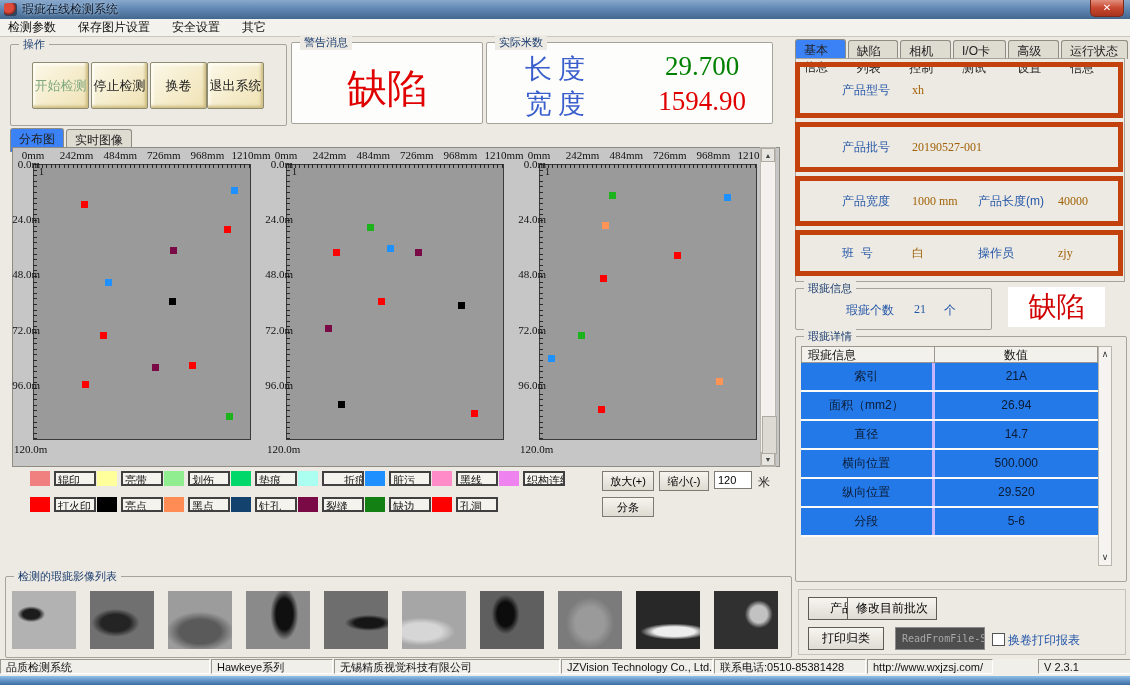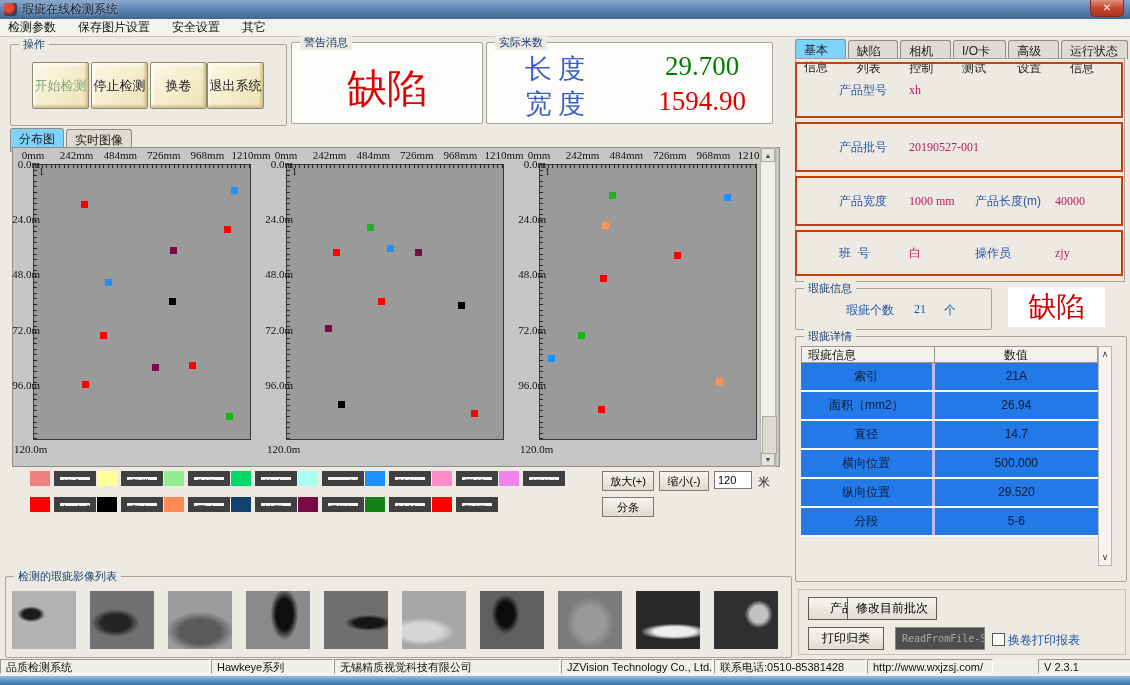--- a/index.html
+++ b/index.html
@@ -46,7 +46,7 @@
   .tab{display:inline-block;padding:2px 8px 3px 8px;font-size:12px;
     border:1px solid #8F8C83;border-bottom:none;border-radius:3px 3px 0 0;
     background:#DEDbD1;margin-right:2px;color:#222;}
-  .tab.active{background:#7dd3fc;position:relative;top:-1px;padding-bottom:4px;}
+  .tab.active{background:#3b82f6;position:relative;top:-1px;padding-bottom:4px;}
   
   .plot-container{left:12px;top:147px;width:768px;height:320px;background:#C6C6C6;
     border:1px solid #8F8C83;box-sizing:border-box;overflow:hidden;}

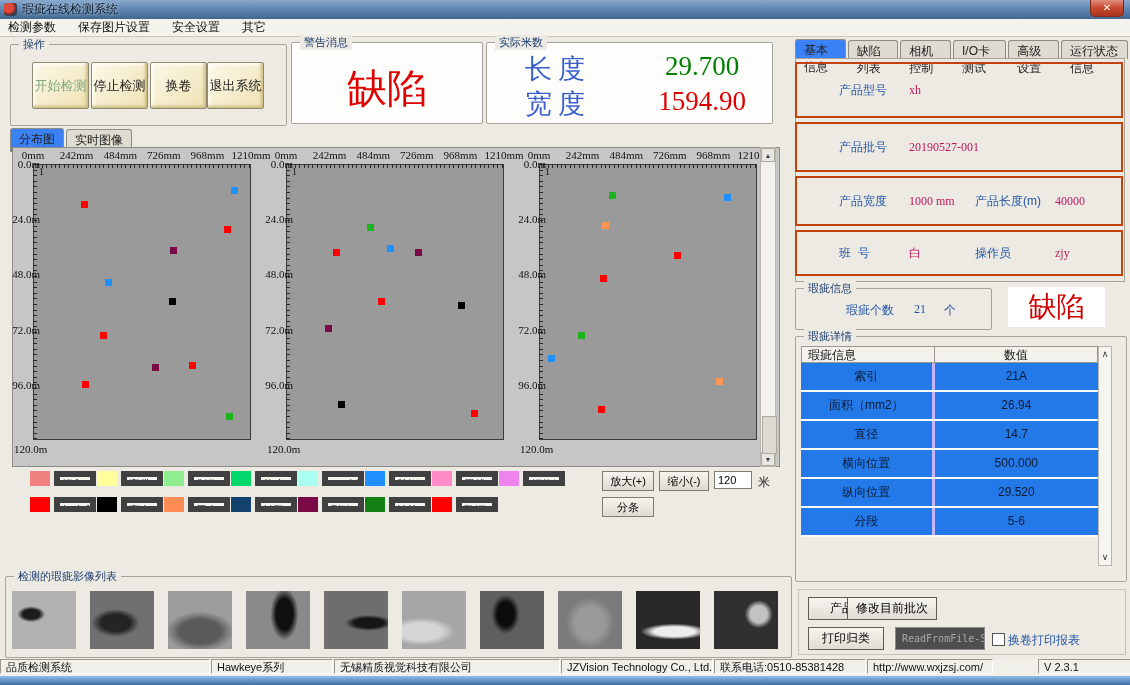--- a/index.html
+++ b/index.html
@@ -75,7 +75,7 @@
   
   .rp-tabs{left:795px;top:40px;height:19px;display:flex;}
   .rp-body{left:795px;top:58px;width:330px;height:224px;border:1px solid #A6A39A;box-sizing:border-box;}
-  .info-box{position:absolute;border:2px solid #c2410c;box-sizing:border-box;}
+  .info-box{position:absolute;border:5px solid #c2410c;box-sizing:border-box;}
   .info-label{position:absolute;color:#2456A8;font-size:12px;top:50%;transform:translateY(-50%);white-space:pre;}
   .info-value{position:absolute;color:#be185d;top:50%;transform:translateY(-50%);
     font-family:"Liberation Serif","DejaVu Serif",serif;font-size:12px;}

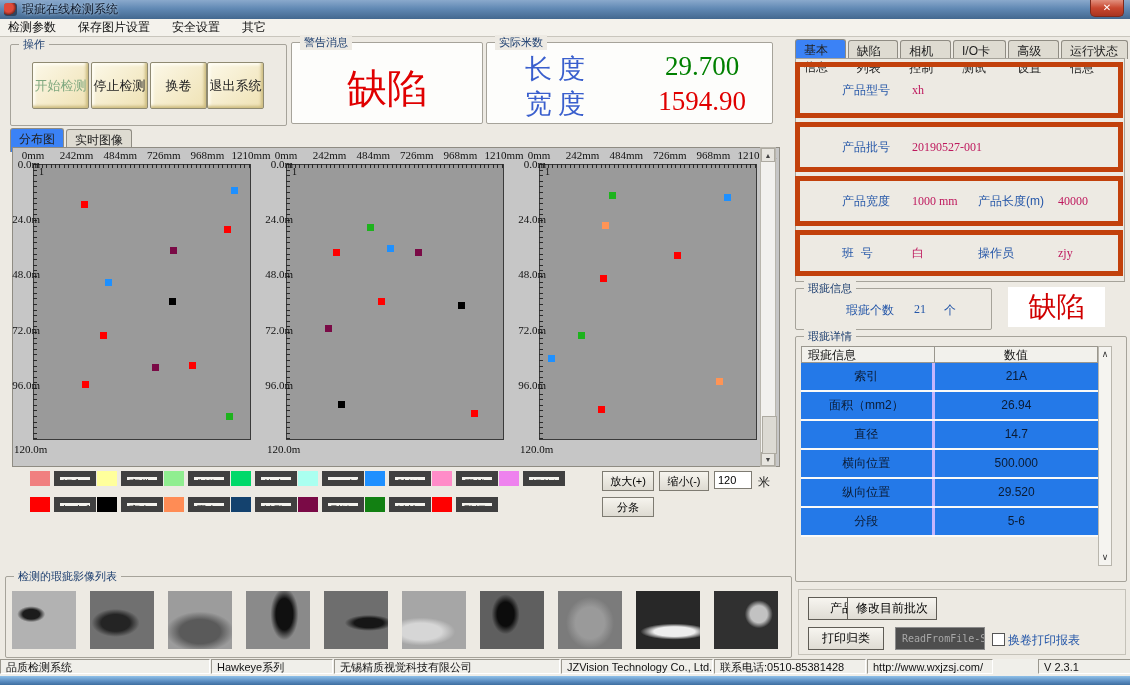--- a/index.html
+++ b/index.html
@@ -77,7 +77,7 @@
   .rp-body{left:795px;top:58px;width:330px;height:224px;border:1px solid #A6A39A;box-sizing:border-box;}
   .info-box{position:absolute;border:5px solid #c2410c;box-sizing:border-box;}
   .info-label{position:absolute;color:#2456A8;font-size:12px;top:50%;transform:translateY(-50%);white-space:pre;}
-  .info-value{position:absolute;color:#be185d;top:50%;transform:translateY(-50%);
+  .info-value{position:absolute;color:#a16207;top:50%;transform:translateY(-50%);
     font-family:"Liberation Serif","DejaVu Serif",serif;font-size:12px;}
   .alarm-box{left:1008px;top:287px;width:97px;height:40px;background:#fff;
     display:flex;align-items:center;justify-content:center;

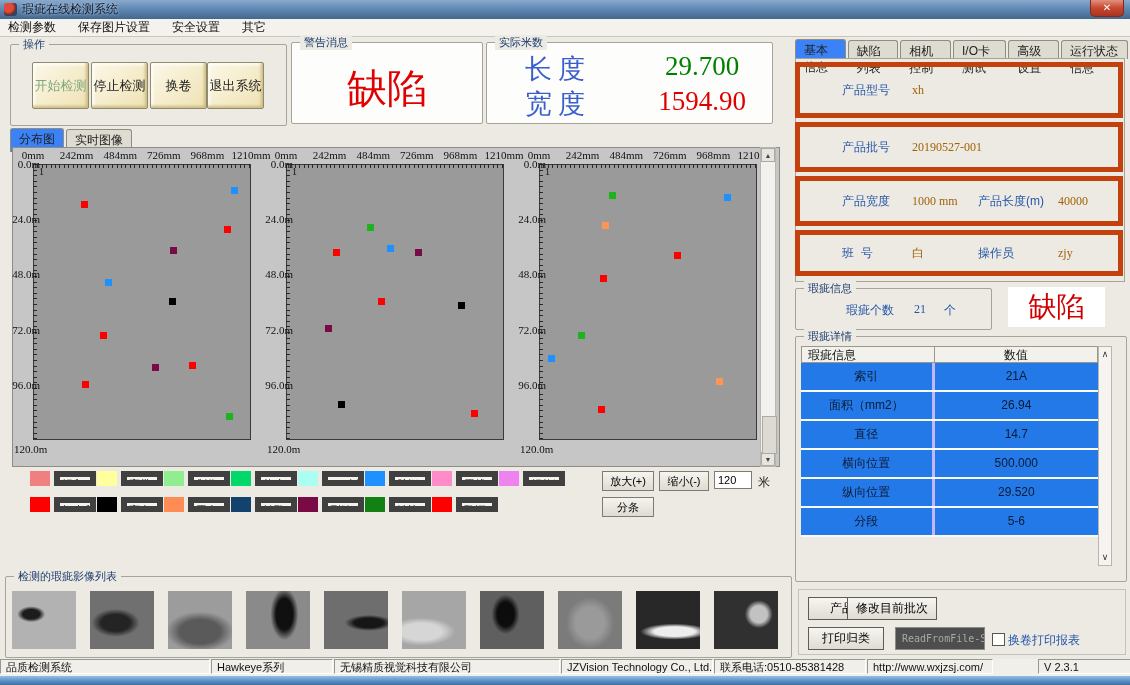--- a/index.html
+++ b/index.html
@@ -64,7 +64,7 @@
   .vs-thumb{position:absolute;left:1px;width:13px;background:#DCDAD3;border:1px solid #ADAAA1;}
   
   .swatch{position:absolute;width:20px;height:15px;}
-  .legend-label{position:absolute;width:42px;height:15px;background:#F4F3EE;border:6px solid #404040;
+  .legend-label{position:absolute;width:42px;height:15px;background:#F4F3EE;border:2px solid #404040;
     font-size:11px;line-height:15px;padding-left:2px;overflow:hidden;white-space:nowrap;box-sizing:border-box;}
   .small-btn{position:absolute;background:linear-gradient(#F6F4EE,#DEDBD2);border:1px solid #7E7B72;
     font-size:11px;text-align:center;}

